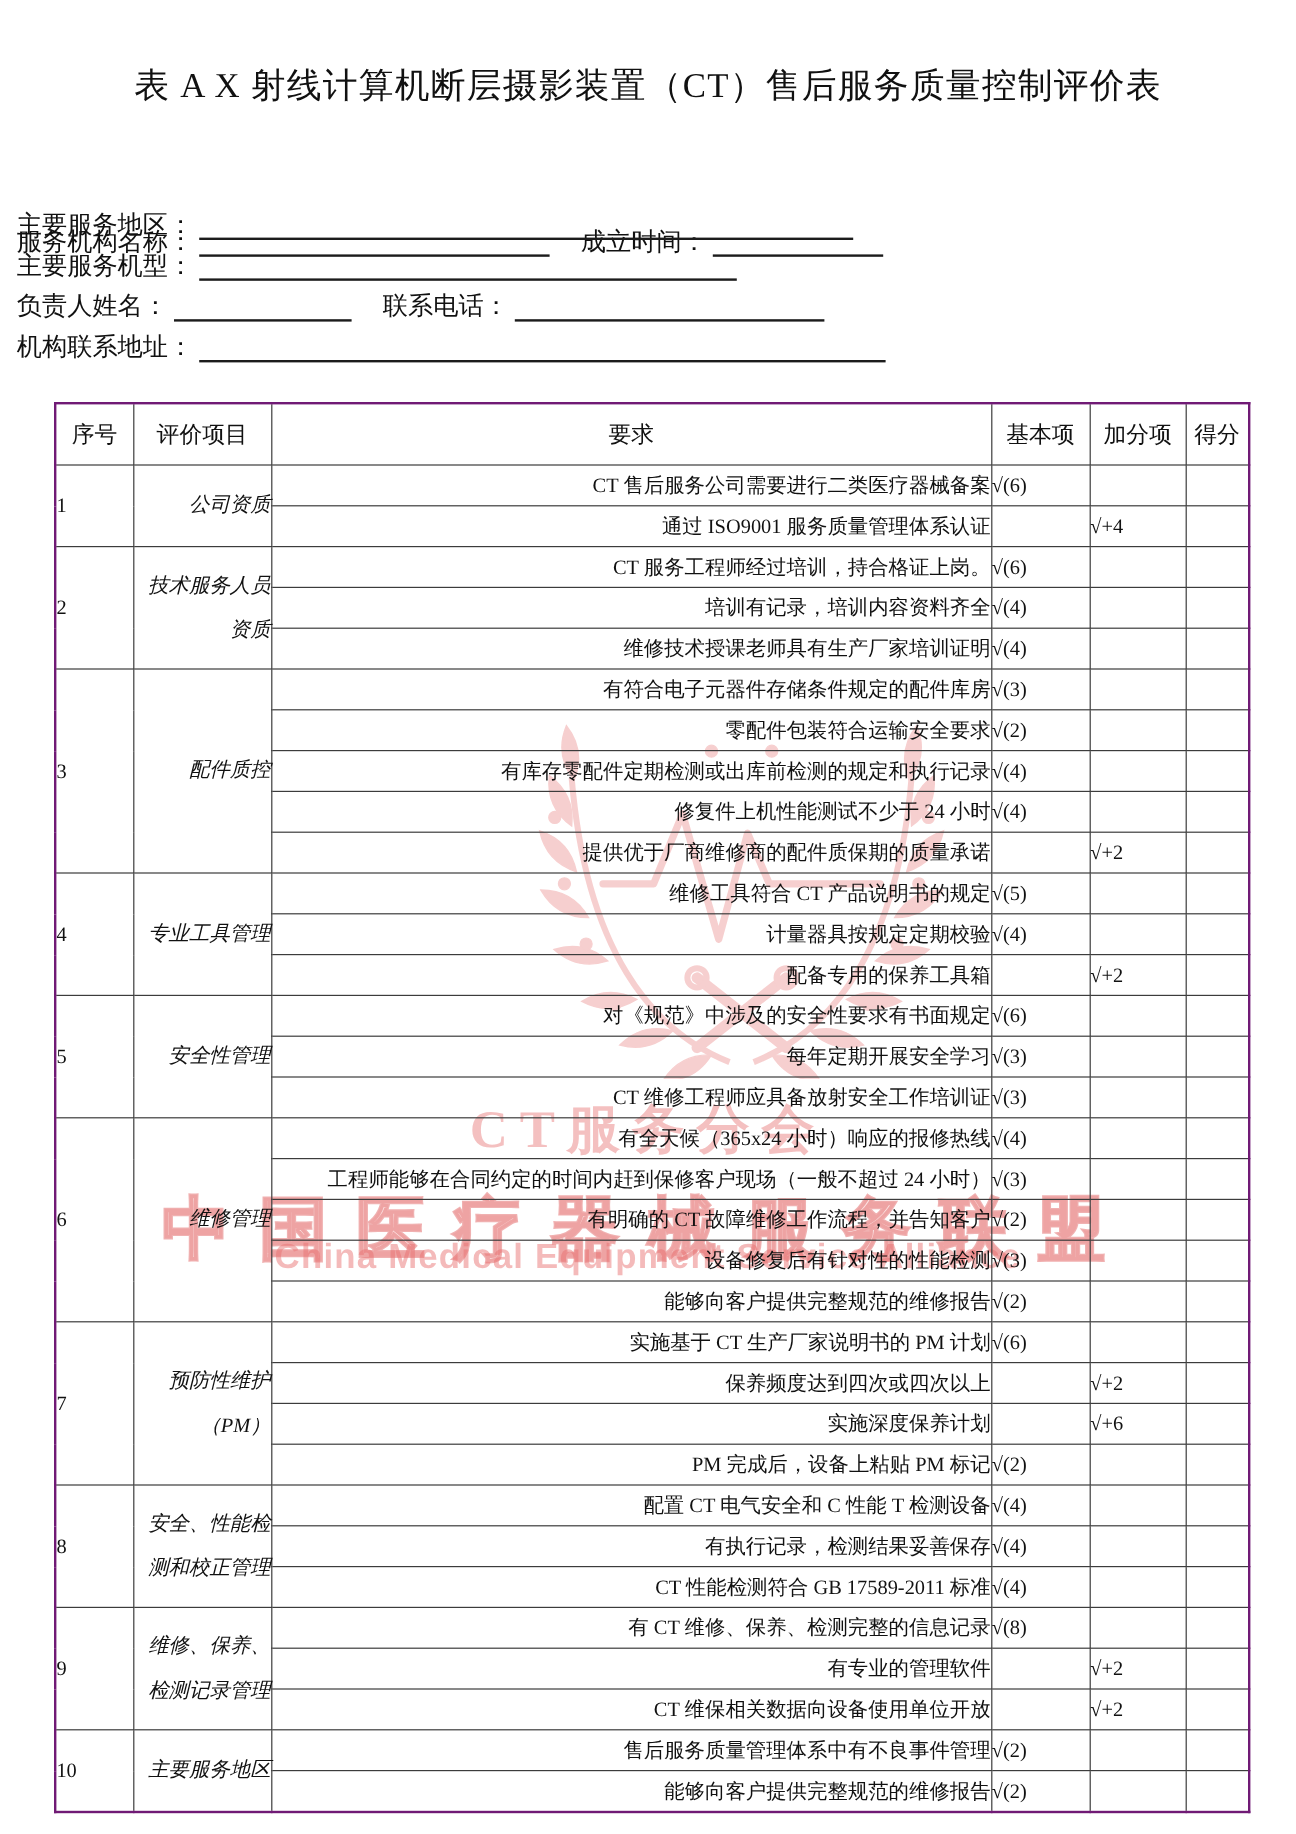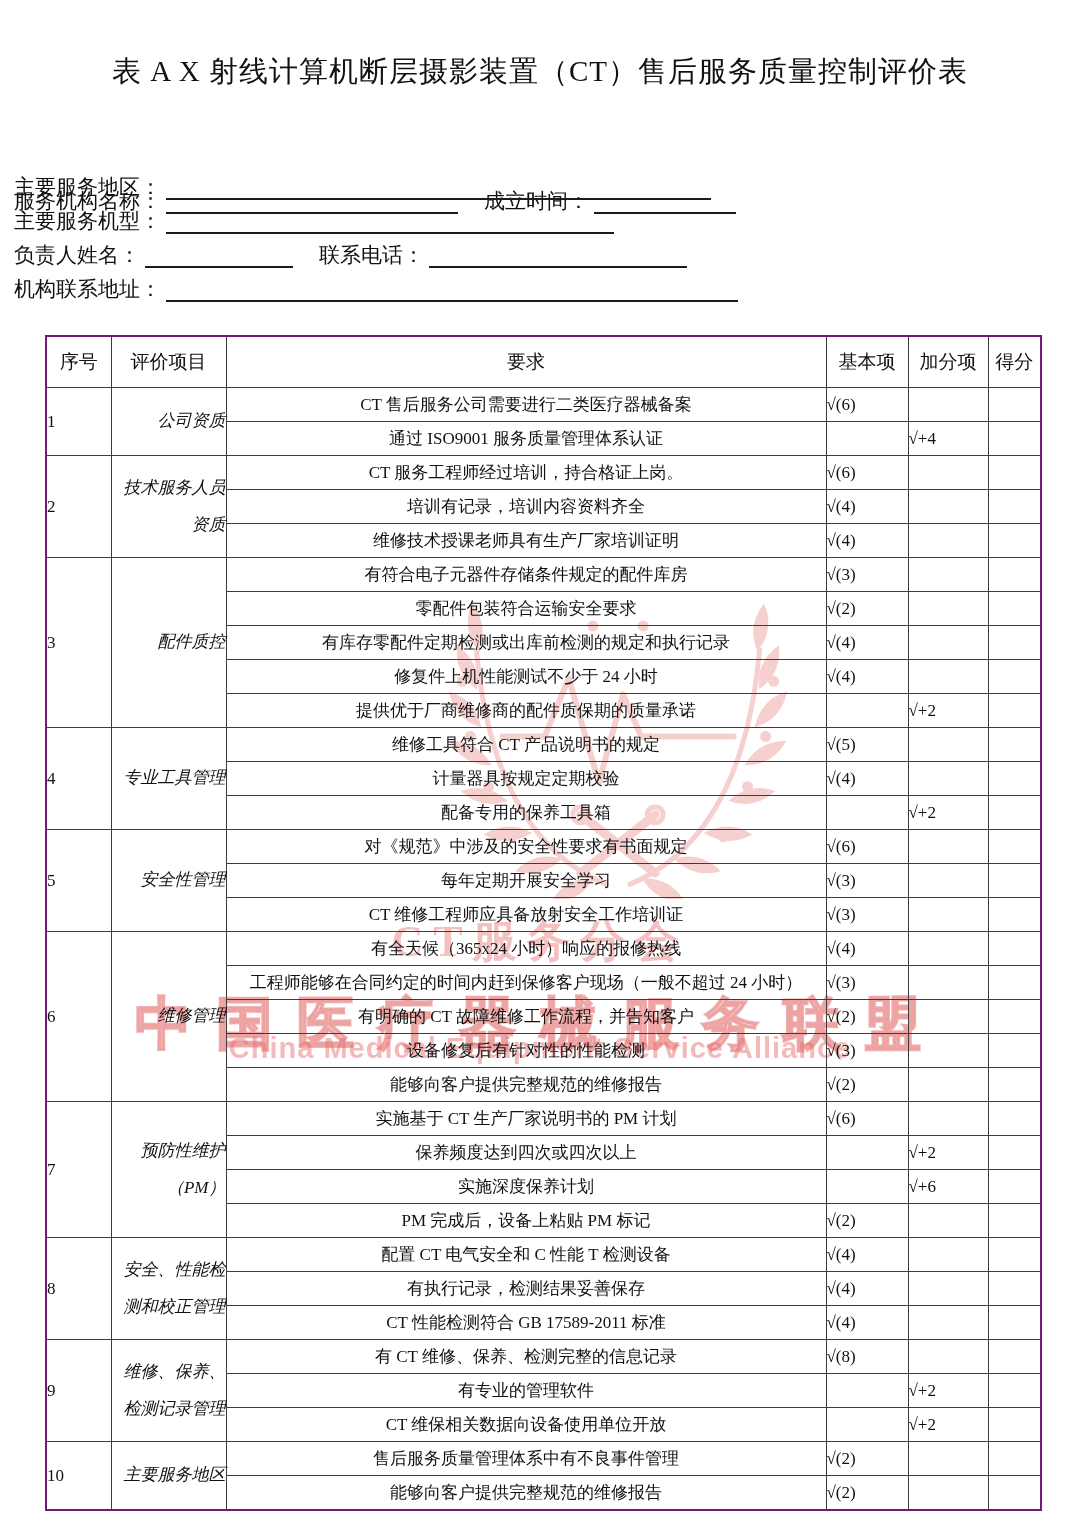--- a/index.html
+++ b/index.html
@@ -58,7 +58,7 @@
   table.eval td{height:33px;font-size:17px;padding:0;vertical-align:middle;}
   td.no-cell{text-align:left;padding-left:12px;font-size:18px;}
   td.cat-cell{text-align:right;padding:0 8px 0 13px;font-size:18px;line-height:2.15;font-style:italic;}
-  td.req-cell{text-align:center;padding:0 4px 0 11px;white-space:nowrap;overflow:hidden;}
+  td.req-cell{text-align:right;padding:0 4px 0 11px;white-space:nowrap;overflow:hidden;}
   td.basic-cell{text-align:left;padding-left:10px;font-size:18px;}
   td.bonus-cell{text-align:left;padding-left:14px;font-size:18px;}
   td.score-cell{}

